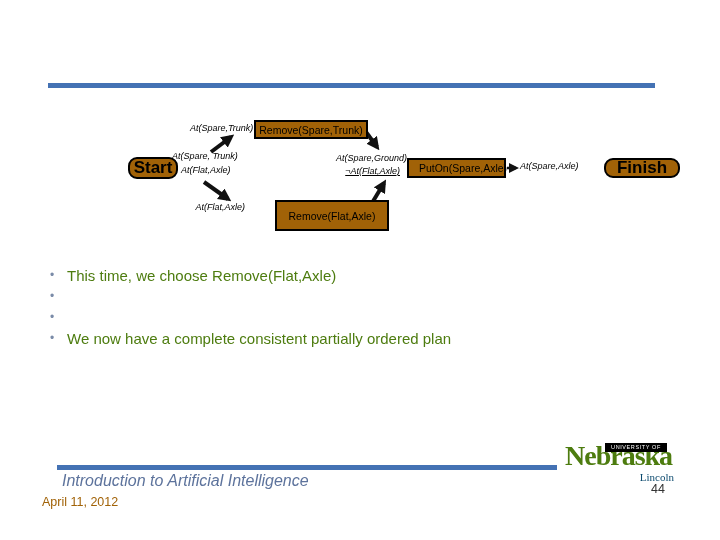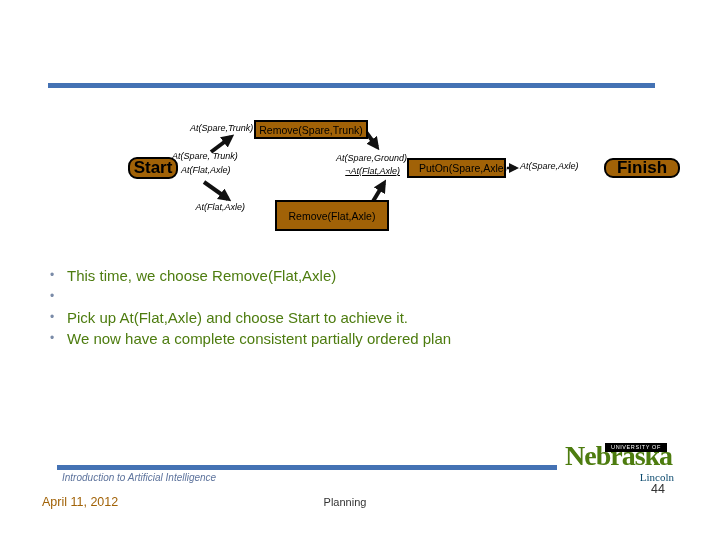--- a/index.html
+++ b/index.html
@@ -91,7 +91,6 @@
     </div>
     <div class="bullet-row">
       <span class="dot">•</span>
-      <span class="btext">Pick up At(Flat,Axle) and choose Start to achieve it.</span>
     </div>
     <div class="bullet-row">
       <span class="dot">•</span>

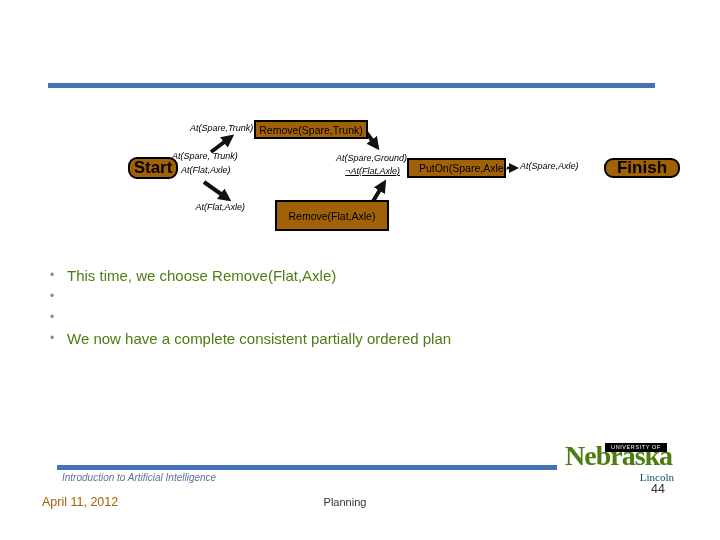--- a/index.html
+++ b/index.html
@@ -25,7 +25,7 @@
   .dot{width:23px;color:#7a8ba8;font-size:12px;line-height:21px;padding-left:6px;box-sizing:border-box;}
   .btext{font-size:15px;line-height:21px;color:#4d7c0f;}
   .bottom-rule{position:absolute;left:57px;top:465px;width:500px;height:5px;background:#4472b4;}
-  .course{position:absolute;left:62px;top:472px;font-size:10px;font-style:italic;color:#5d739c;}
+  .course{position:absolute;left:62px;top:472px;font-size:16px;font-style:italic;color:#5d739c;}
   .date{position:absolute;left:42px;top:495px;font-size:12.5px;color:#a16207;}
   .section{position:absolute;left:250px;top:496px;width:190px;text-align:center;font-size:11px;color:#333;}
   .pagenum{position:absolute;left:625px;top:482px;width:40px;text-align:right;font-size:12.5px;color:#333;}

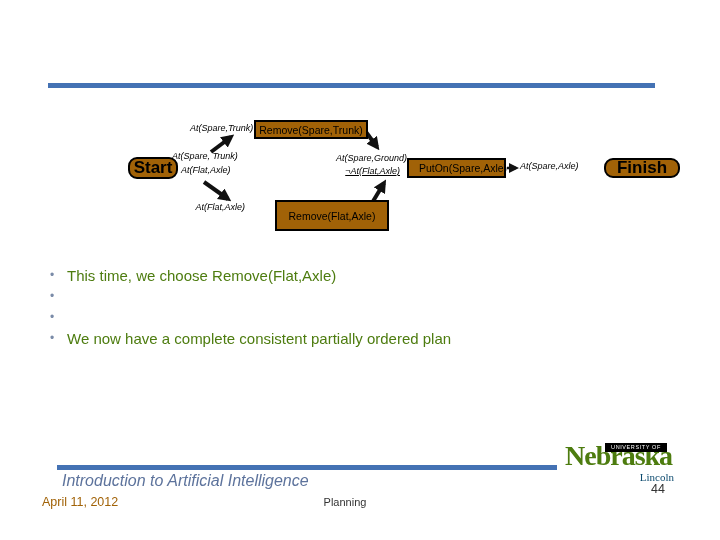--- a/index.html
+++ b/index.html
@@ -101,7 +101,6 @@
   <div class="bottom-rule"></div>
   <div class="course">Introduction to Artificial Intelligence</div>
   <div class="date">April 11, 2012</div>
-  <div class="section">Planning</div>
   <div class="pagenum">44</div>
 
   <div class="logo">

